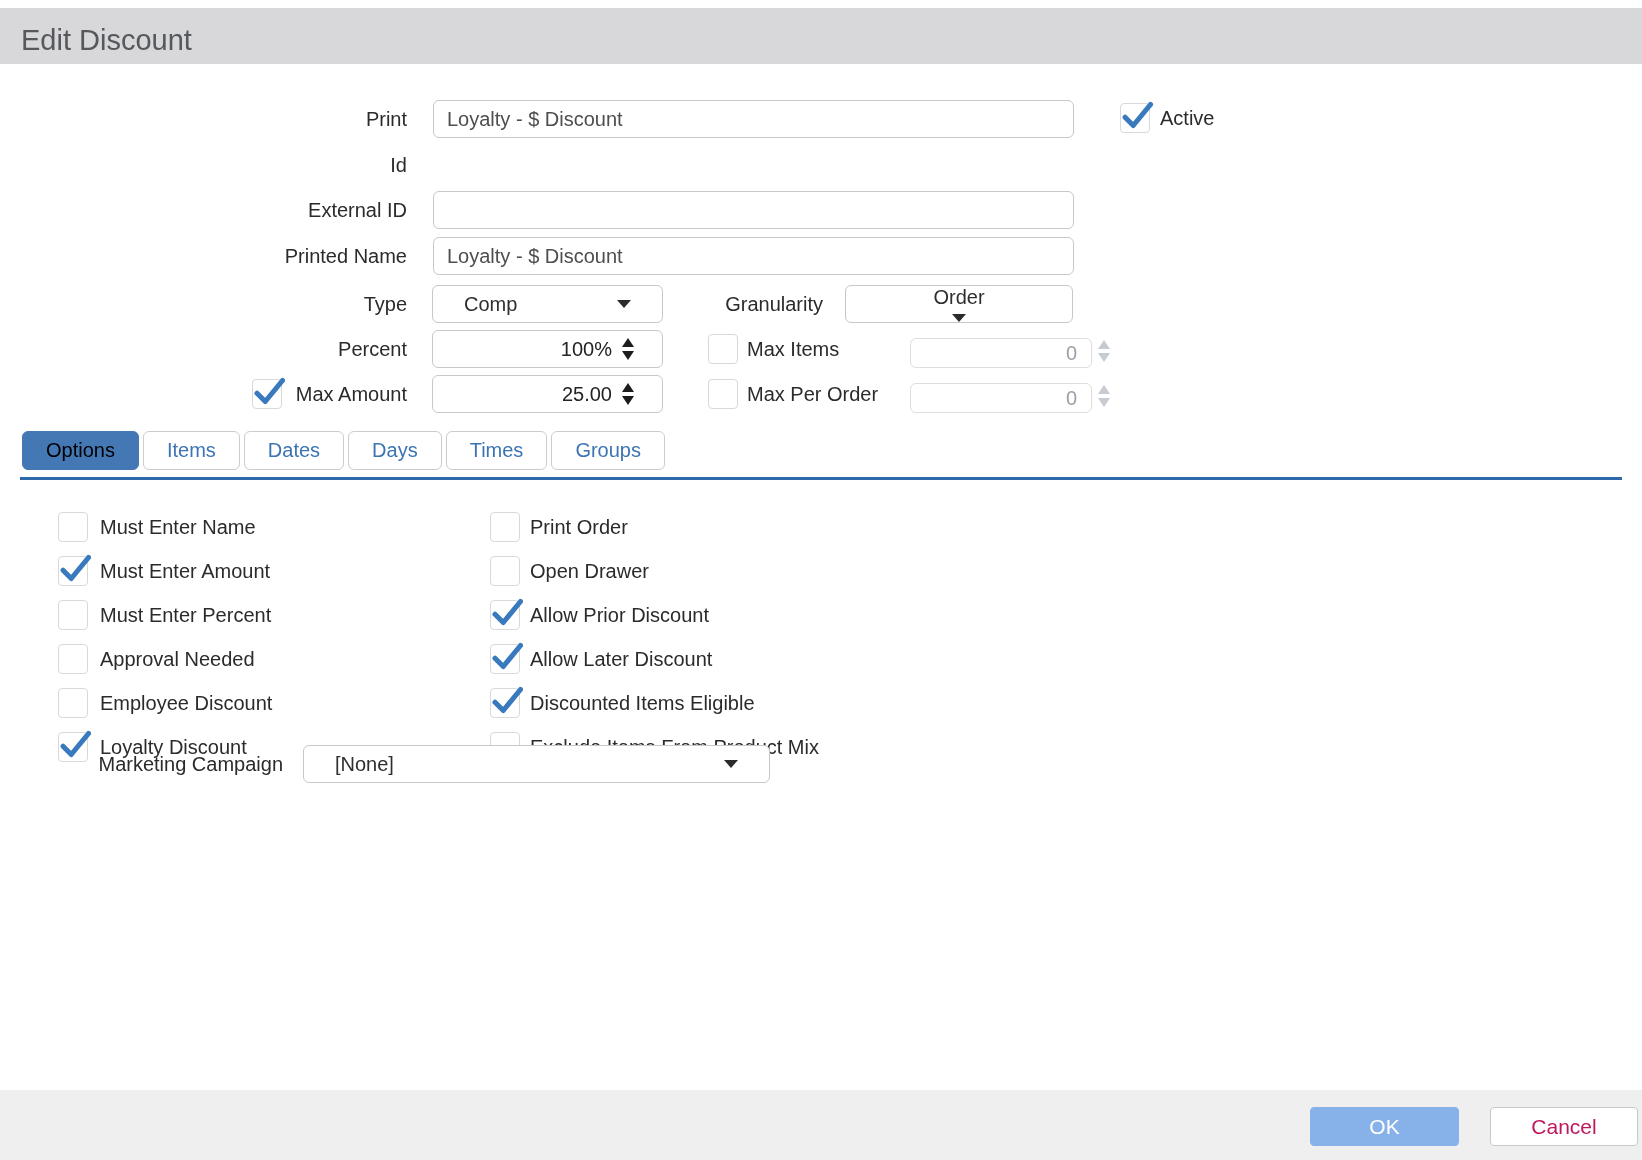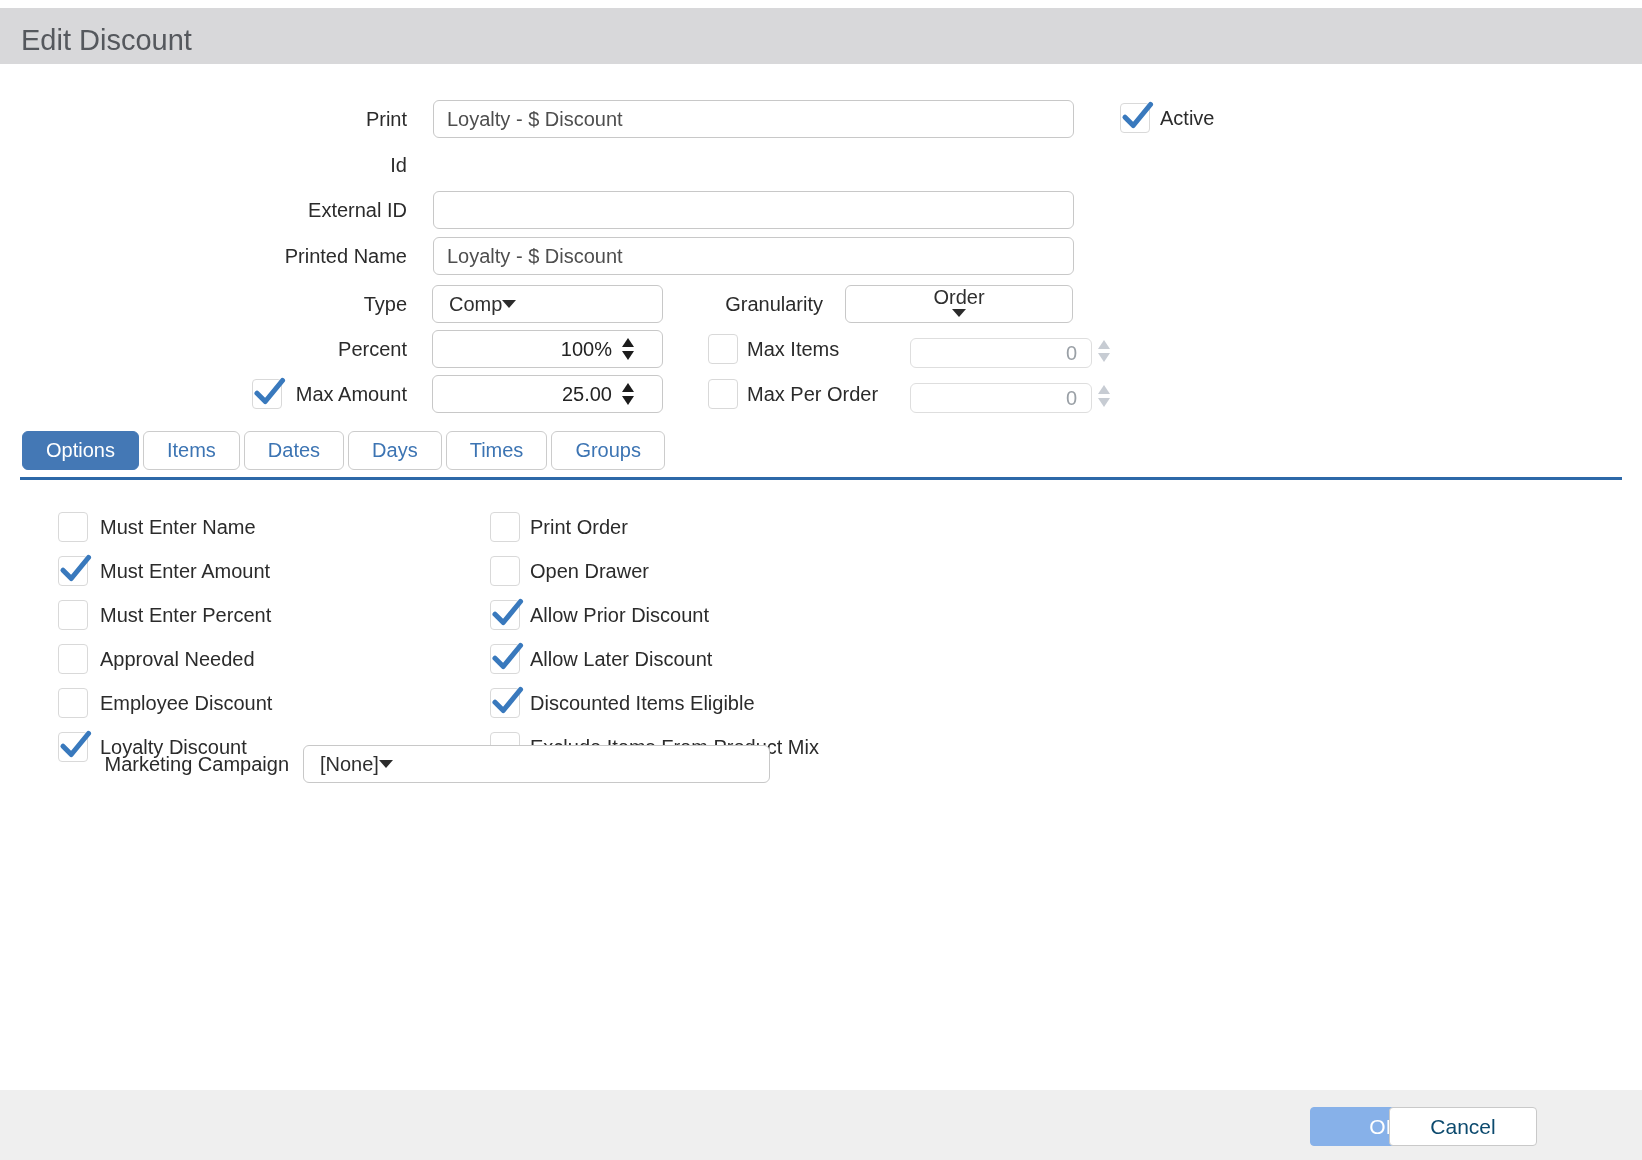--- a/index.html
+++ b/index.html
@@ -22,7 +22,7 @@
   
   .dropdown{
     position:absolute;height:38px;border:1px solid #c8c8c8;border-radius:6px;background:#fff;
-    display:flex;align-items:center;justify-content:flex-start;padding:0 16px;font-size:20px;color:#2f2f2f;cursor:pointer;
+    display:flex;align-items:center;justify-content:space-between;padding:0 31px;font-size:20px;color:#2f2f2f;cursor:pointer;
   }
   .caret{width:0;height:0;border-left:7px solid transparent;border-right:7px solid transparent;border-top:8px solid #2b2b2b;}
   

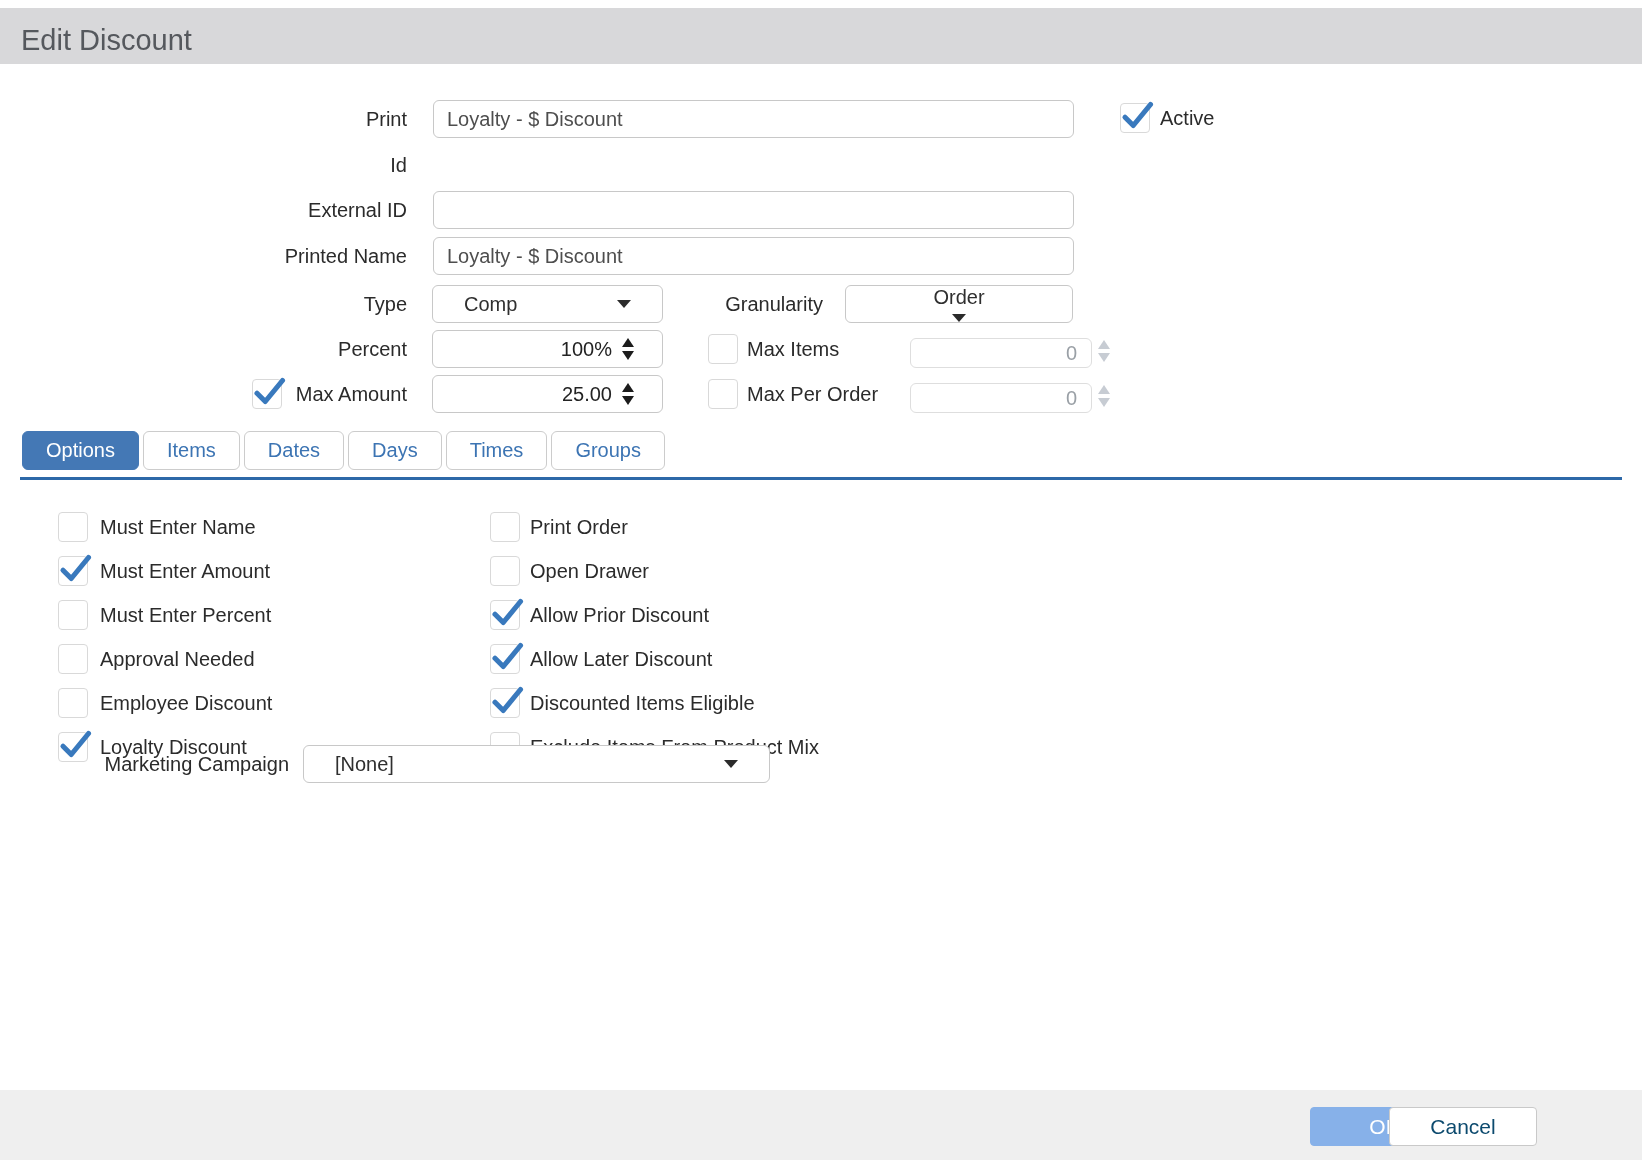--- a/index.html
+++ b/index.html
@@ -51,7 +51,7 @@
     height:39px;line-height:37px;padding:0 23px;border:1px solid #ccc;border-radius:6px;background:#fff;
     color:#3c74b3;font-size:20px;cursor:pointer;white-space:nowrap;
   }
-  .tab.active{background:#4478b5;border-color:#4478b5;color:#ffffff;text-align:right;}
+  .tab.active{background:#4478b5;border-color:#4478b5;color:#000000;text-align:right;}
   .tab-divider{position:absolute;left:20px;right:20px;top:477px;height:3px;background:#2d68a8;}
   
   .footer{position:absolute;left:0;bottom:0;width:100%;height:70px;background:#efefef;}

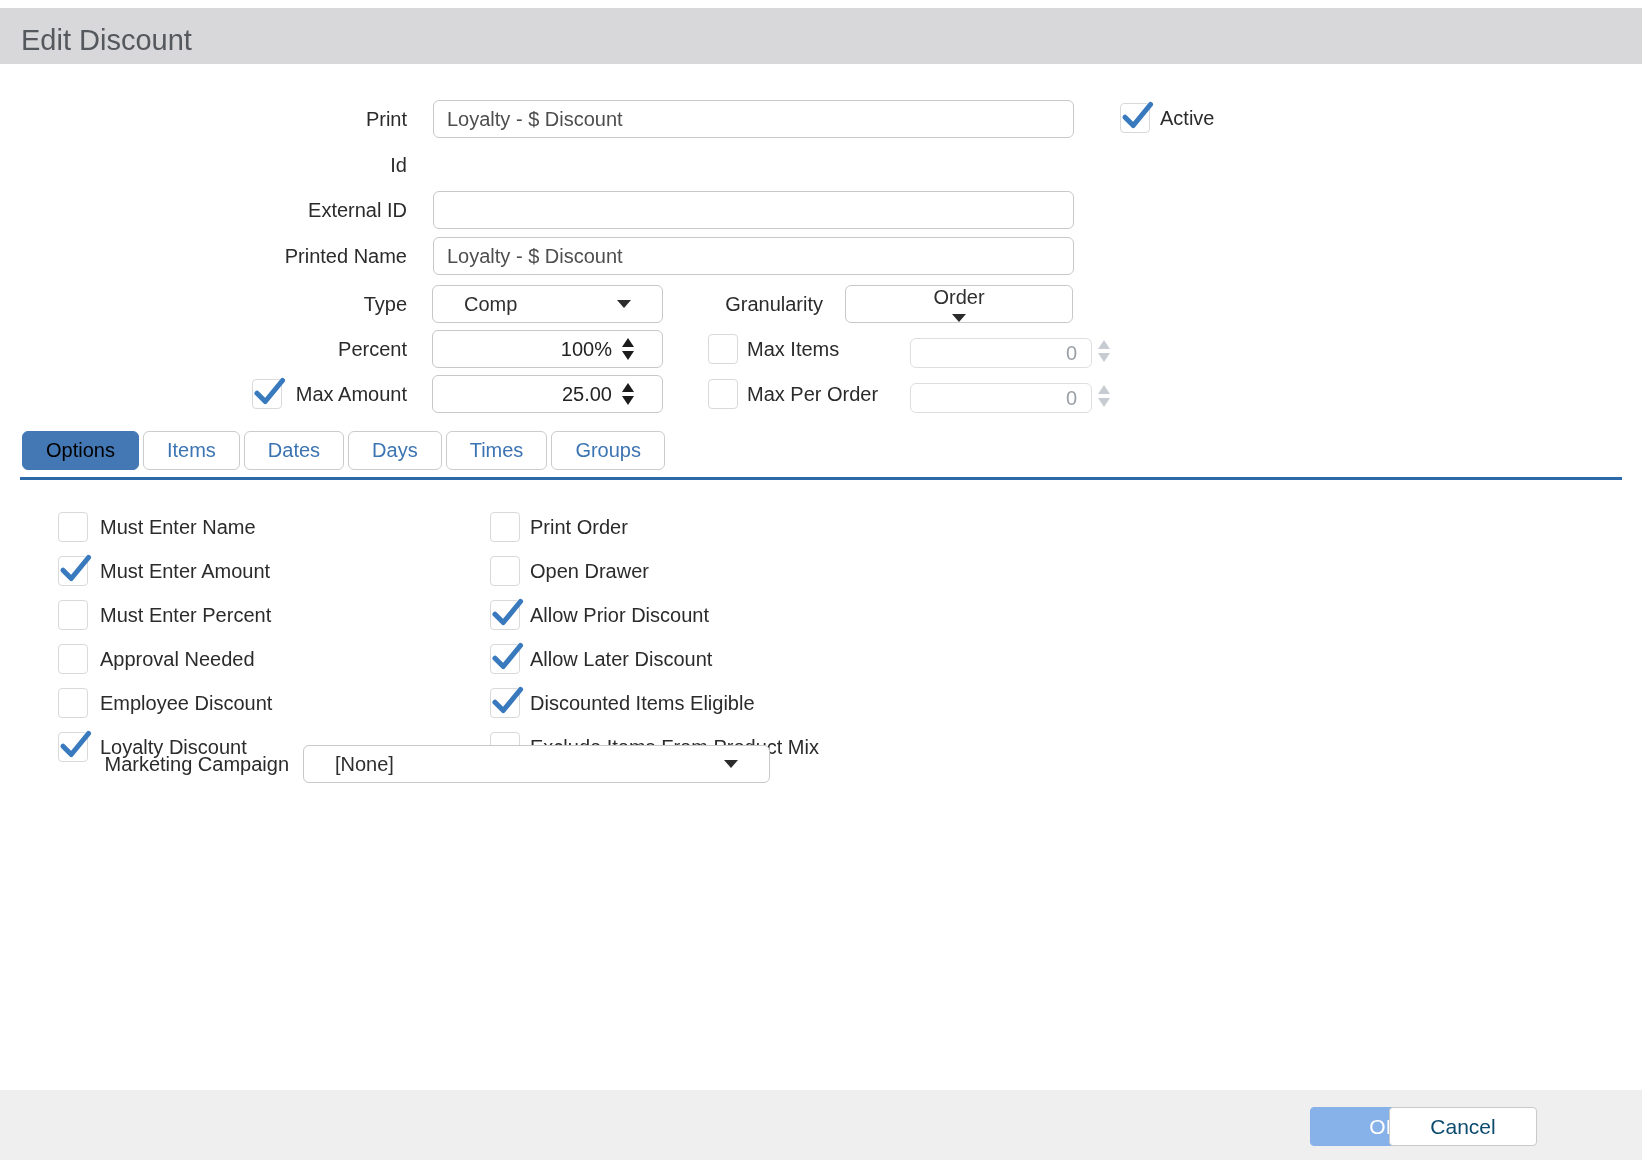--- a/index.html
+++ b/index.html
@@ -225,7 +225,7 @@
   </div>
   <div class="cblabel" style="left:530px;top:732px;">Exclude Items From Product Mix</div>
 
-  <div class="flabel" style="left:6px;width:283px;top:745px;">Marketing Campaign</div>
+  <div class="flabel" style="left:0;width:283px;top:745px;">Marketing Campaign</div>
   <div class="dropdown" style="left:303px;top:745px;width:467px;">
     <span>[None]</span>
     <span class="caret"></span>

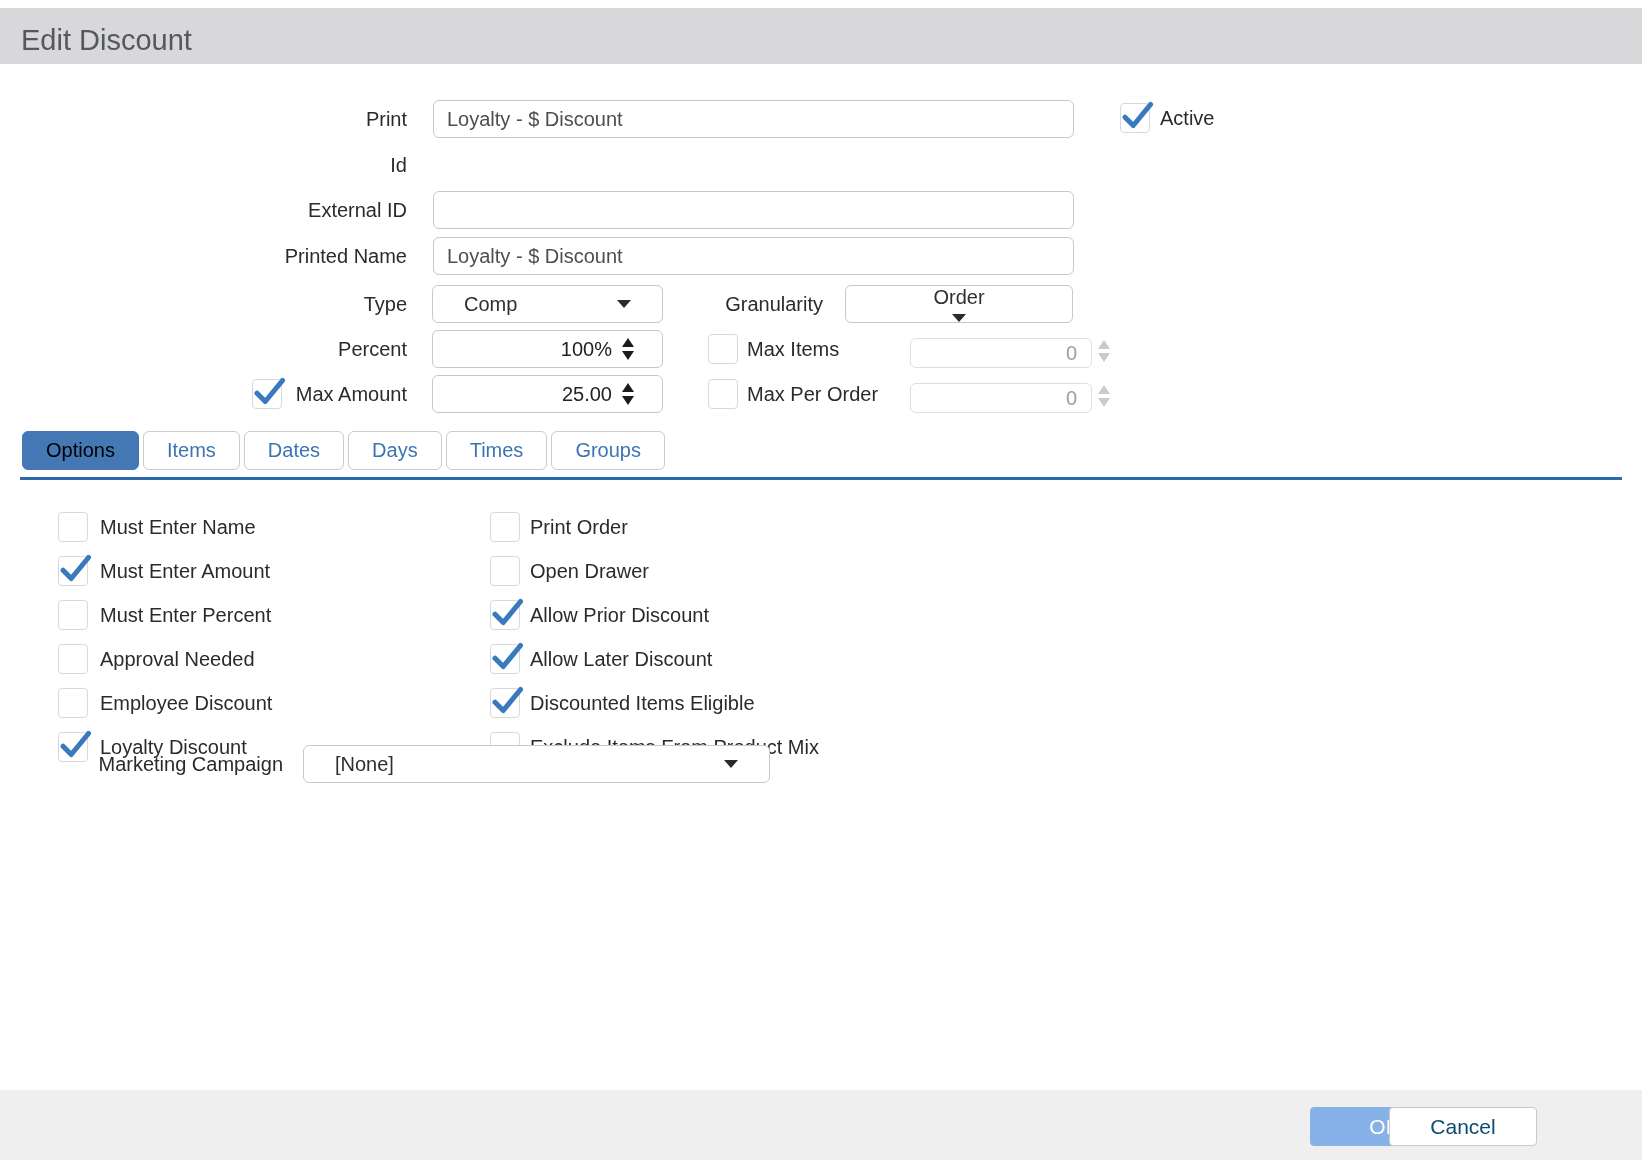--- a/index.html
+++ b/index.html
@@ -60,7 +60,7 @@
     font-size:21px;text-align:center;line-height:37px;cursor:pointer;
   }
   .btn.primary{left:1310px;width:149px;background:#87b1e9;border:1px solid #87b1e9;color:#fff;}
-  .btn.secondary{left:1389px;width:148px;background:#fff;border:1px solid #c9c9c9;color:#0c4a6e;}
+  .btn.secondary{left:1490px;width:148px;background:#fff;border:1px solid #c9c9c9;color:#be185d;}
 </style>
 </head>
 <body>

